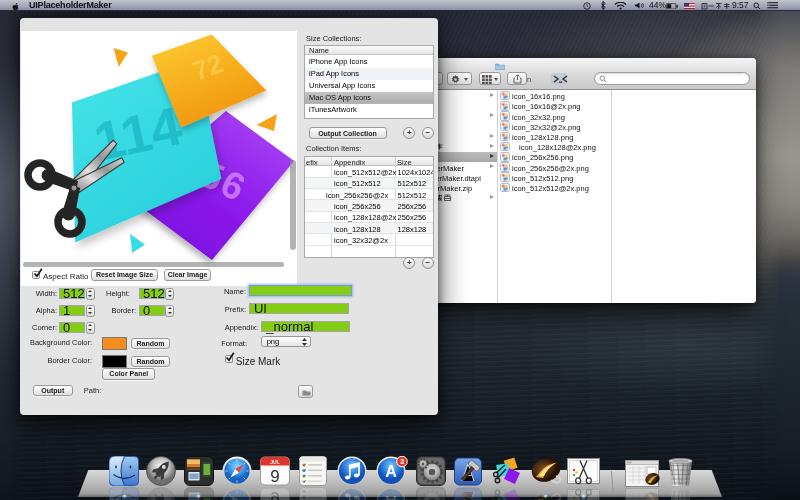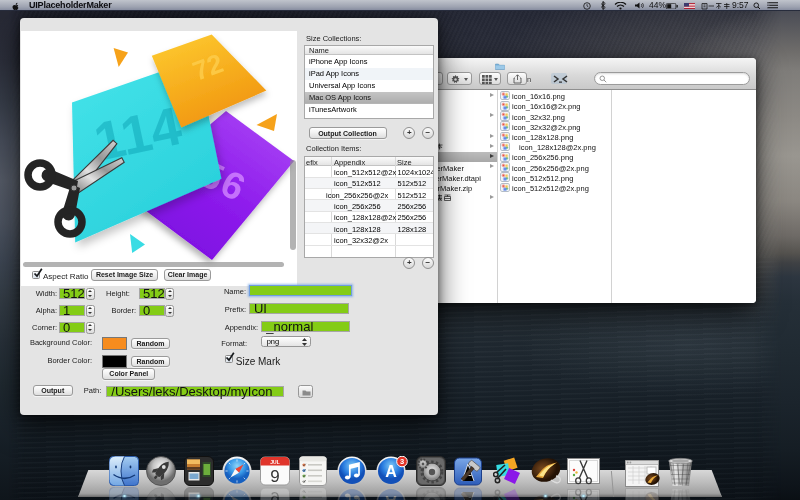--- a/index.html
+++ b/index.html
@@ -317,7 +317,6 @@
 
  <div class="btn" style="left:13px;top:367px;width:39.5px;height:11.5px;line-height:10.5px;">Output</div>
  <div class="lbl" style="left:63.8px;top:368.8px;">Path:</div>
- <div class="fld" style="left:86.3px;top:368.3px;width:178px;height:11px;line-height:10.5px;padding-left:4px;">/Users/leks/Desktop/myIcon</div>
  <div class="abs" style="left:278.4px;top:367.7px;width:15px;height:13px;background:linear-gradient(#fafafa,#d8d8d8);border:1px solid #979797;border-radius:2.5px;">
       <svg width="9" height="7" viewBox="0 0 18 14" style="position:absolute;left:2.5px;top:2.5px;">
         <path fill="#8a8a8a" d="M1 3 h6 l2 2 h8 v8 H1z"></path>

